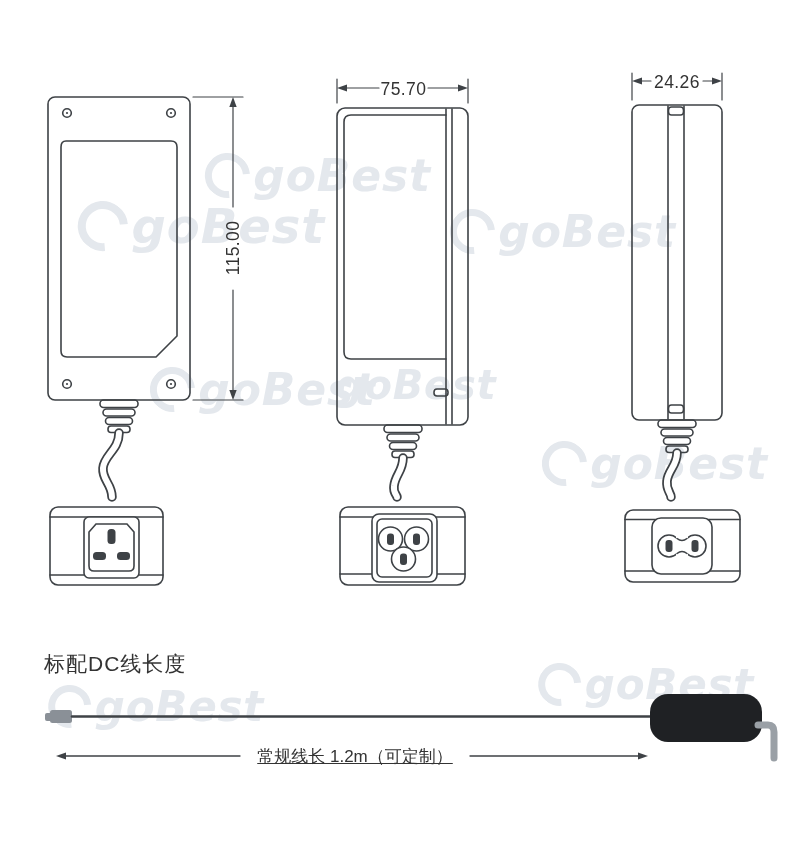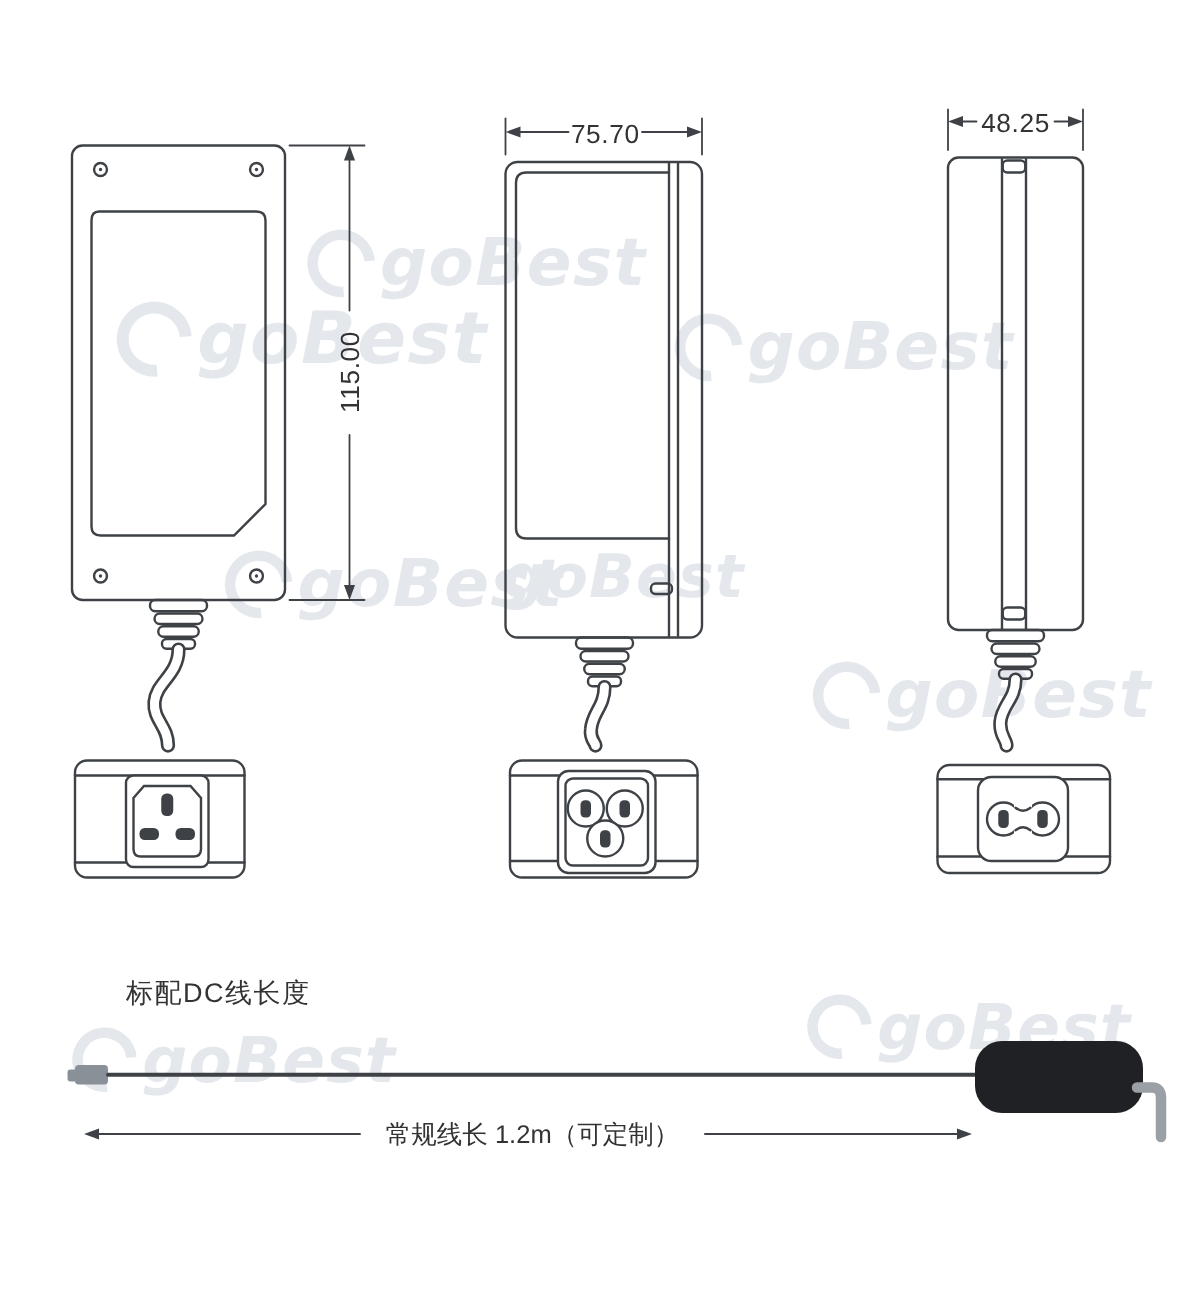--- a/index.html
+++ b/index.html
@@ -211,7 +211,7 @@
   <div class="labels">
     <div class="dim-label" style="left:188px;top:237px;width:90px;transform:rotate(-90deg);">115.00</div>
     <div class="dim-label" style="left:363px;top:78px;width:81px;">75.70</div>
-    <div class="dim-label" style="left:637px;top:71px;width:80px;">48.25</div>
+    <div class="dim-label" style="left:637px;top:71px;width:80px;">24.26</div>
     <div class="section-title">标配DC线长度</div>
     <div class="cable-length-label">常规线长 1.2m（可定制）</div>
   </div>

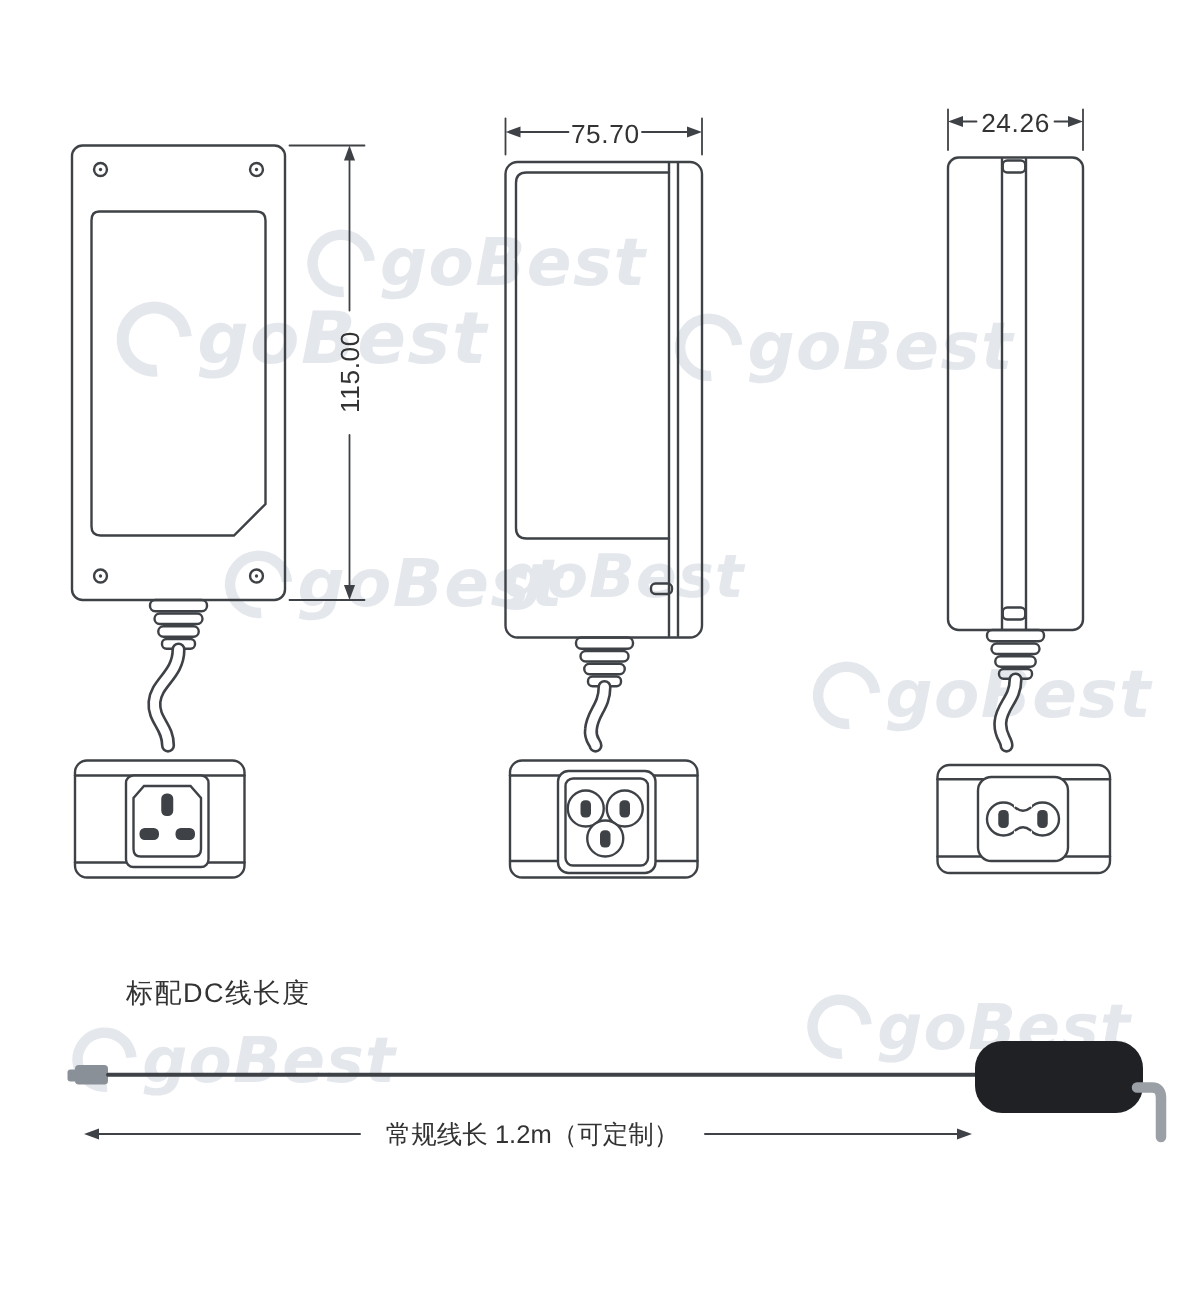--- a/index.html
+++ b/index.html
@@ -19,8 +19,8 @@
   .labels{position:absolute;inset:0;z-index:2;pointer-events:none;}
   .dim-label{position:absolute;font-size:17.5px;color:var(--text);text-align:center;
       letter-spacing:0.4px;height:22px;line-height:22px;}
-  .section-title{position:absolute;left:44px;top:650px;font-size:18px;color:var(--text);
-      letter-spacing:1px;margin-left:40px;}
+  .section-title{position:absolute;left:44px;top:650px;font-size:21px;color:var(--text);
+      letter-spacing:1px;}
   .cable-length-label{position:absolute;left:243px;top:745px;width:224px;text-align:center;
       font-size:17px;color:var(--text);}
 </style>

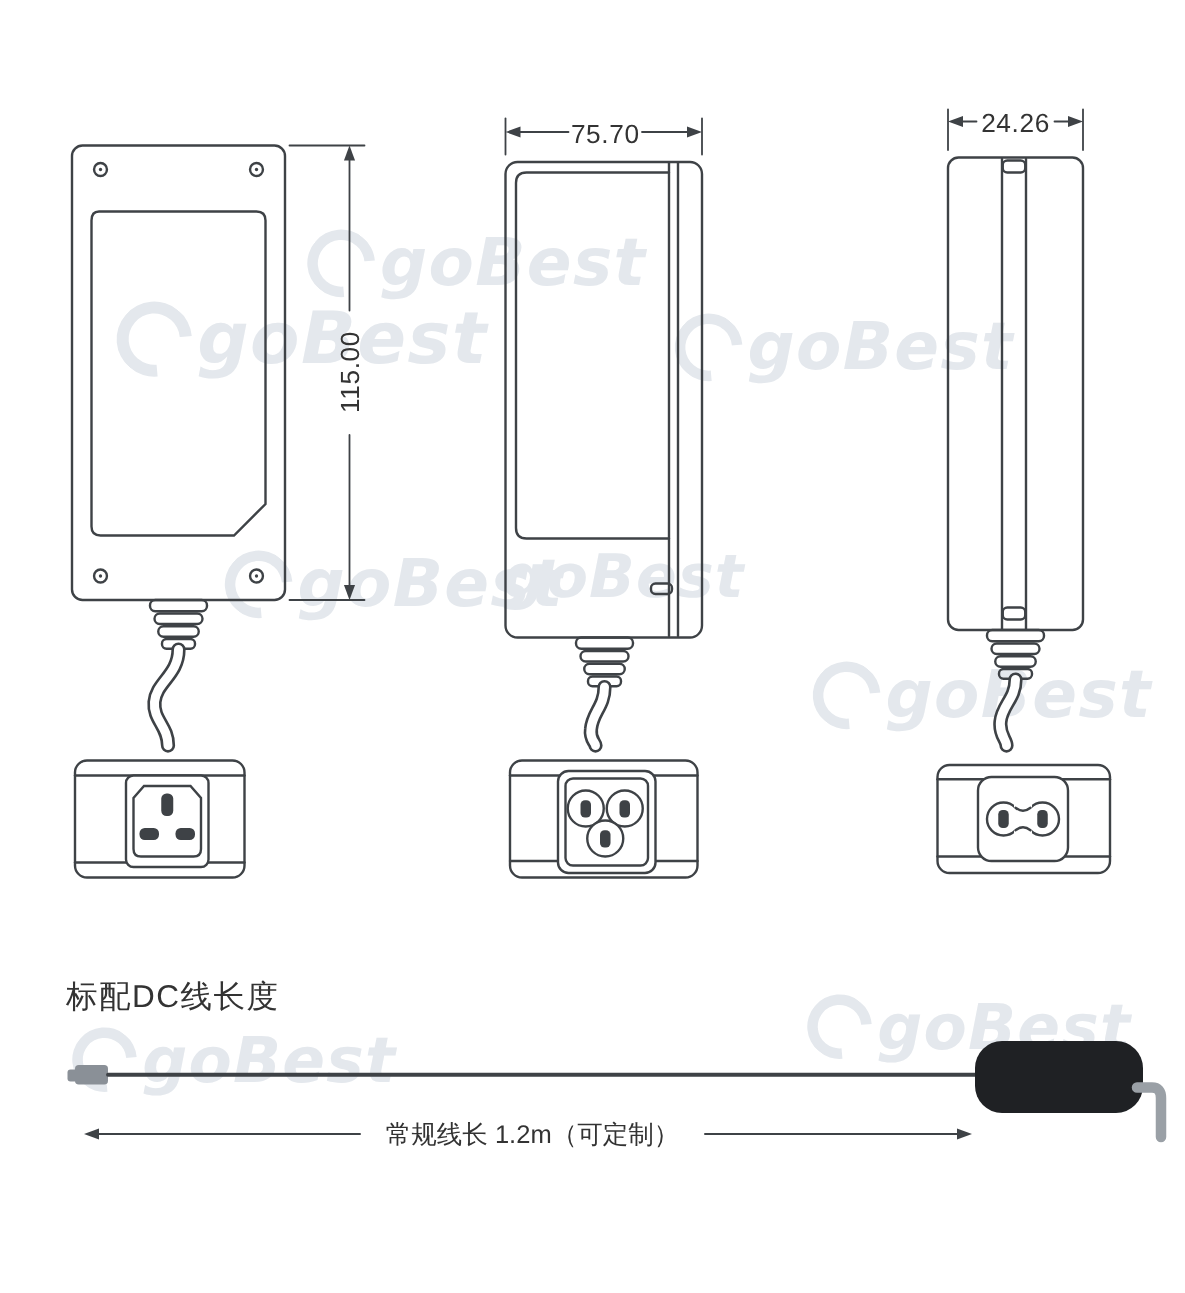--- a/index.html
+++ b/index.html
@@ -22,7 +22,7 @@
   .section-title{position:absolute;left:44px;top:650px;font-size:21px;color:var(--text);
       letter-spacing:1px;}
   .cable-length-label{position:absolute;left:243px;top:745px;width:224px;text-align:center;
-      font-size:17px;color:var(--text);}
+      font-size:17px;color:var(--text);text-decoration:underline;}
 </style>
 </head>
 <body>

